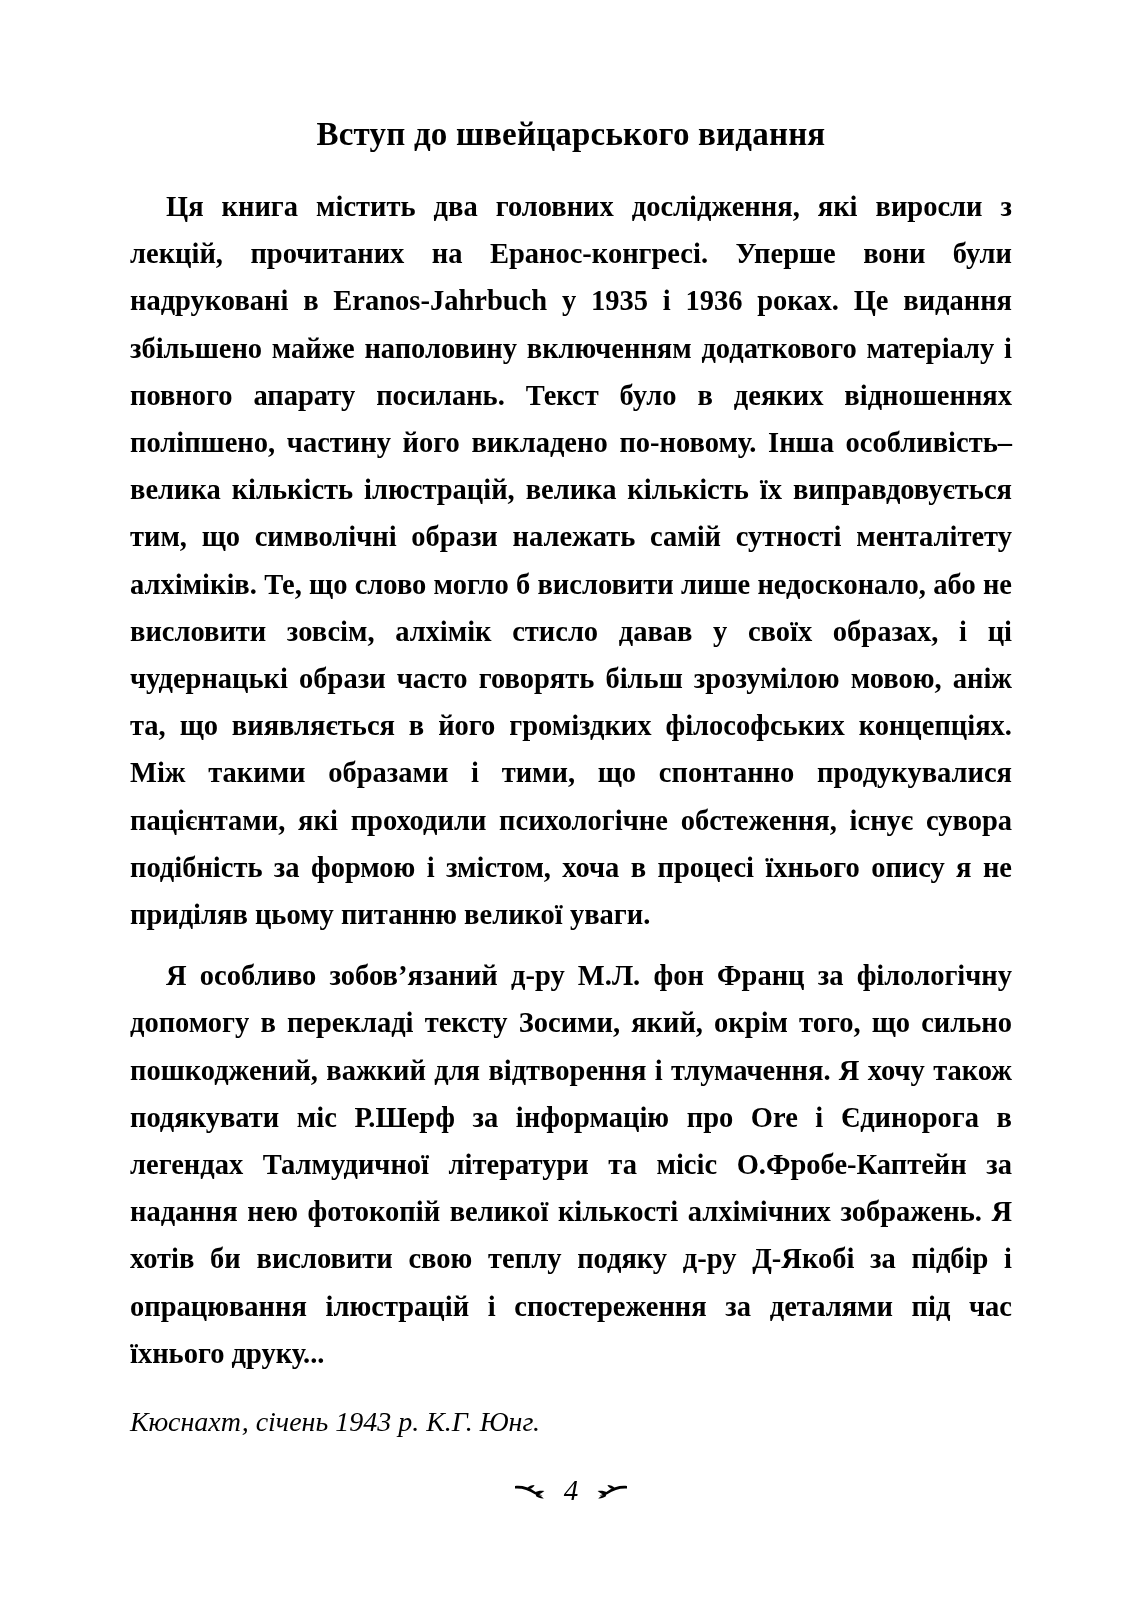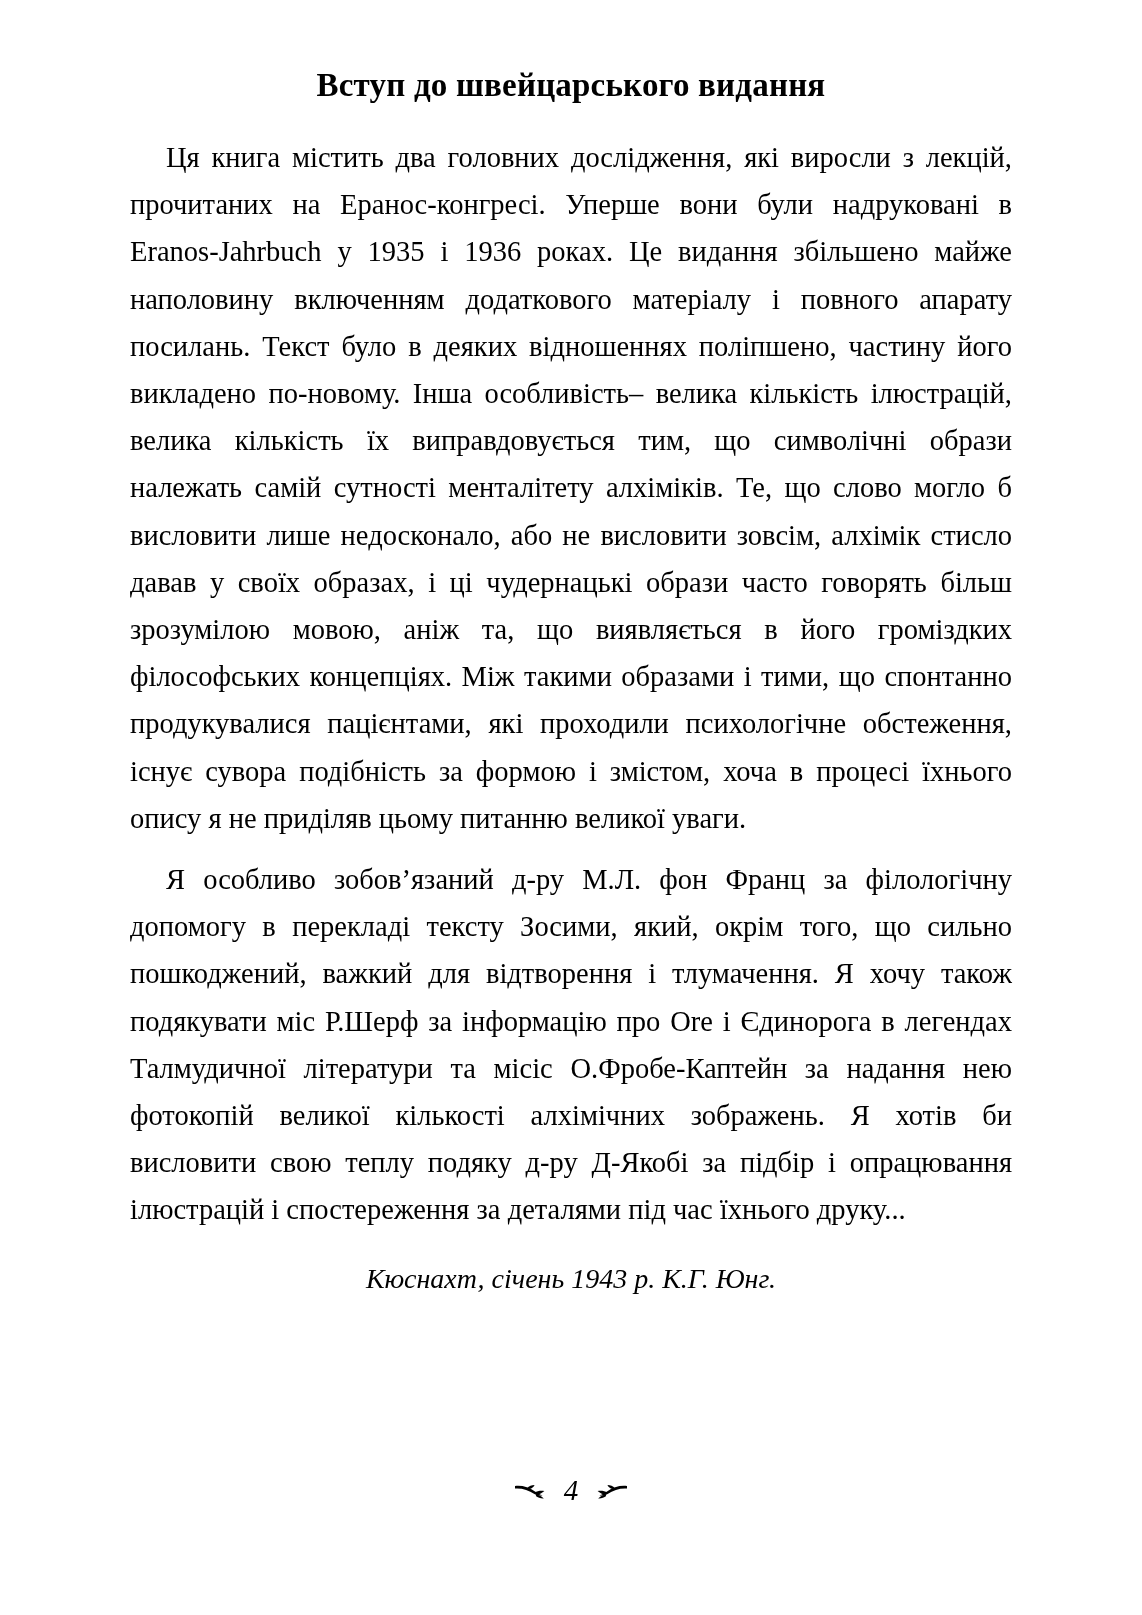--- a/index.html
+++ b/index.html
@@ -32,7 +32,7 @@
   
   .doc-title {
     margin: 0;
-    padding-top: 67px;
+    padding-top: 116px;
     text-align: center;
     font-size: 33px;
     font-weight: bold;

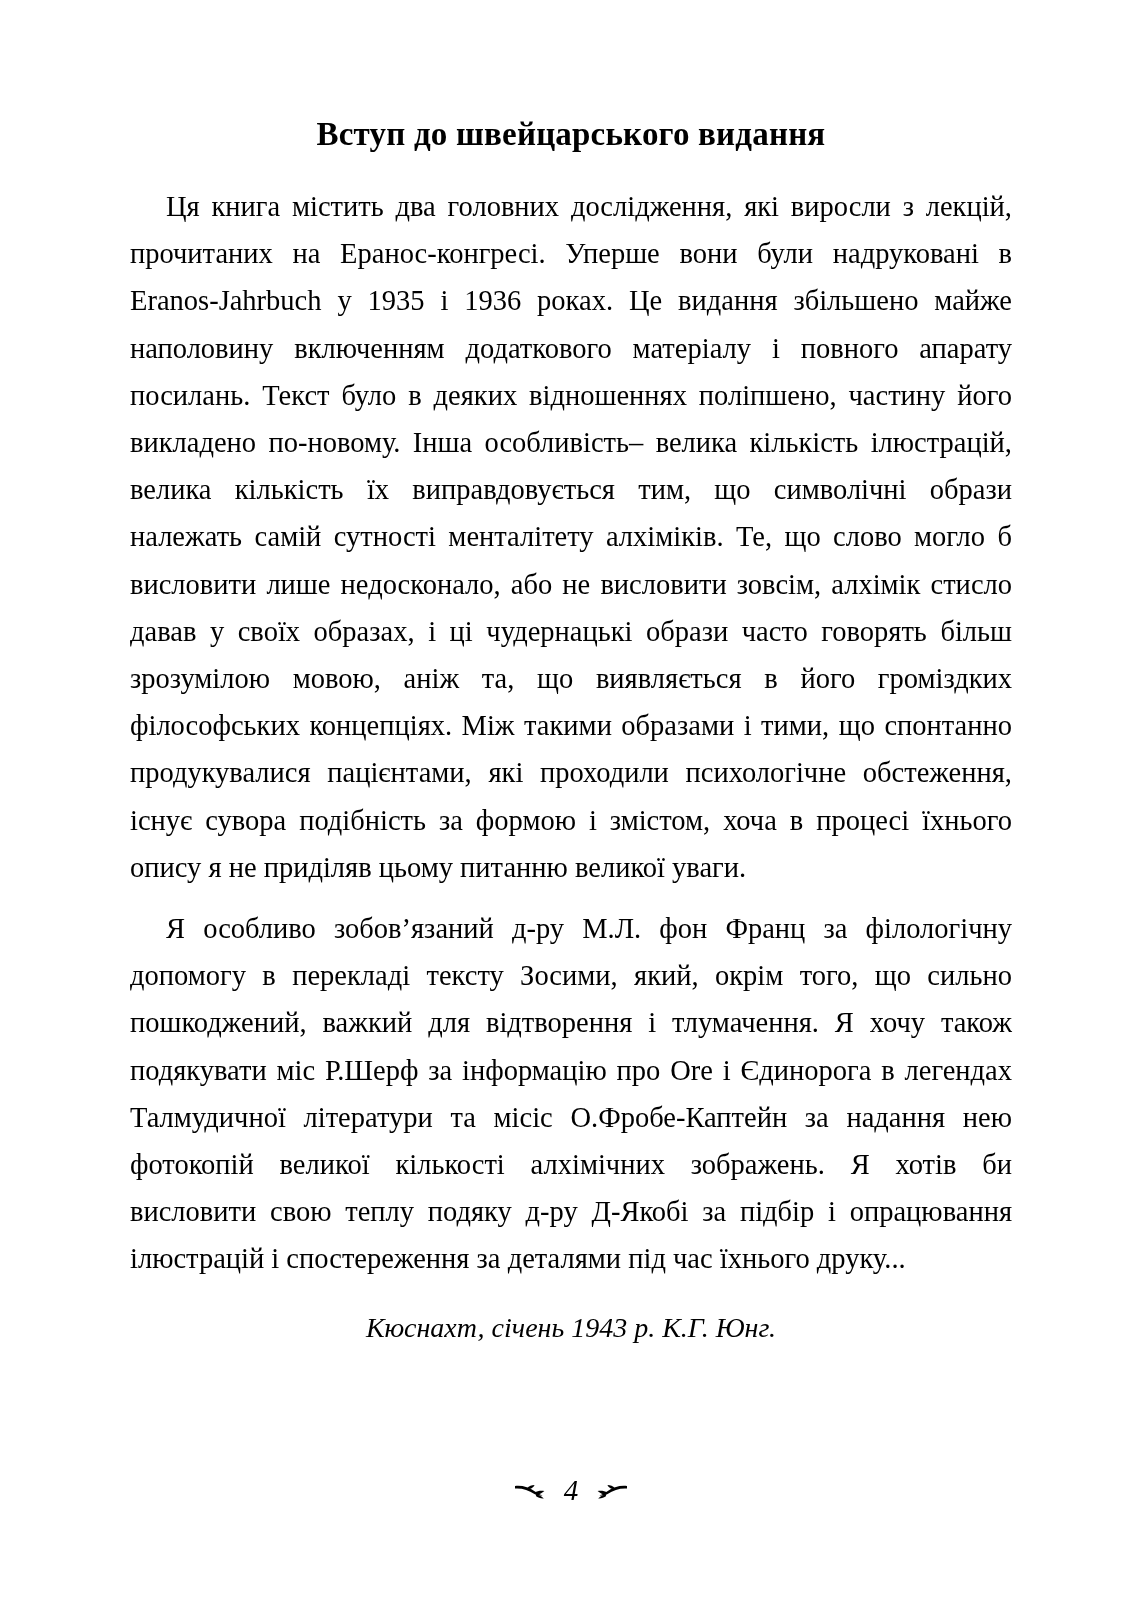--- a/index.html
+++ b/index.html
@@ -50,6 +50,7 @@
     text-justify: inter-word;
     text-indent: 36px;
     hyphens: none;
+    font-weight: bold;
   }
 
   .body-para.first {

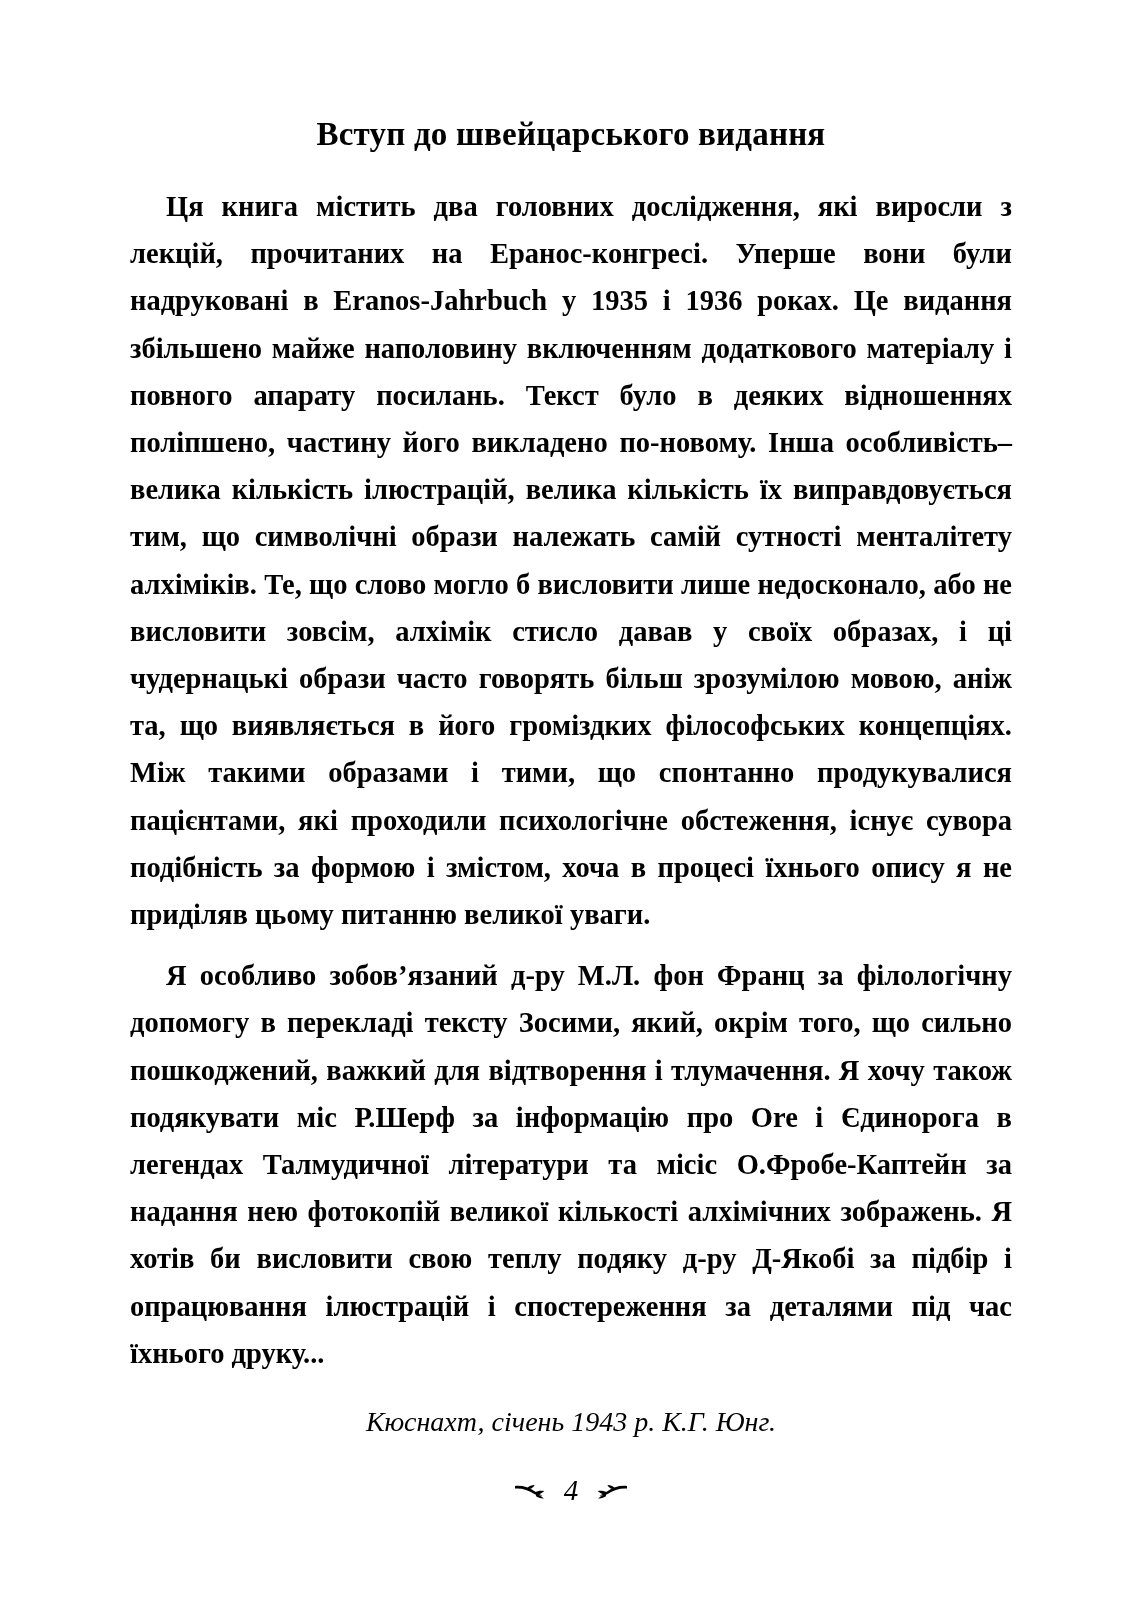--- a/index.html
+++ b/index.html
@@ -67,7 +67,7 @@
     margin-top: 26px;
     font-size: 28px;
     font-style: italic;
-    text-align: center;
+    text-align: left;
     line-height: 1.35;
     white-space: nowrap;
   }

